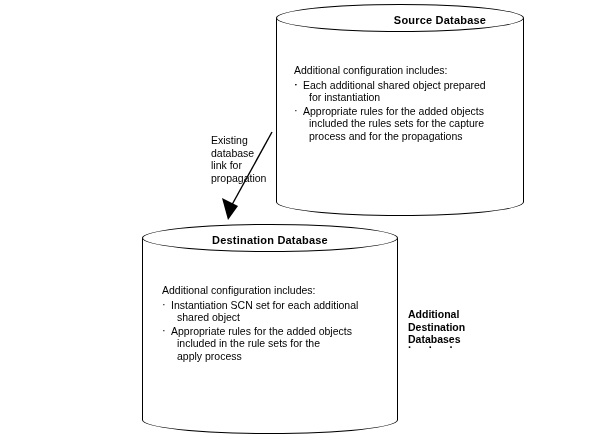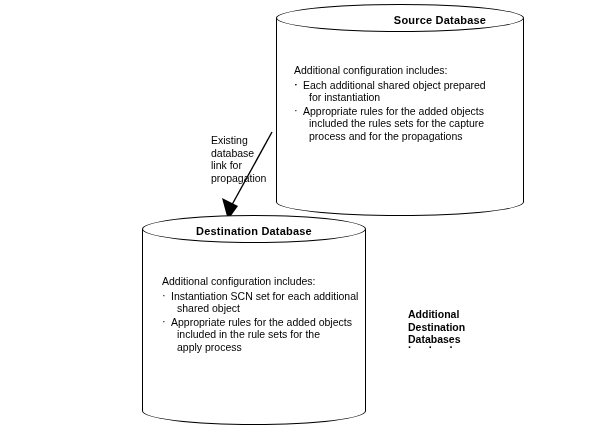--- a/index.html
+++ b/index.html
@@ -110,8 +110,8 @@
   
   #dest-db {
     left: 142px;
-    top: 215px;
-    width: 224px;
+    top: 224px;
+    width: 256px;
     height: 210px;
   }
   #dest-db .cyl-body { height: 182px; }

